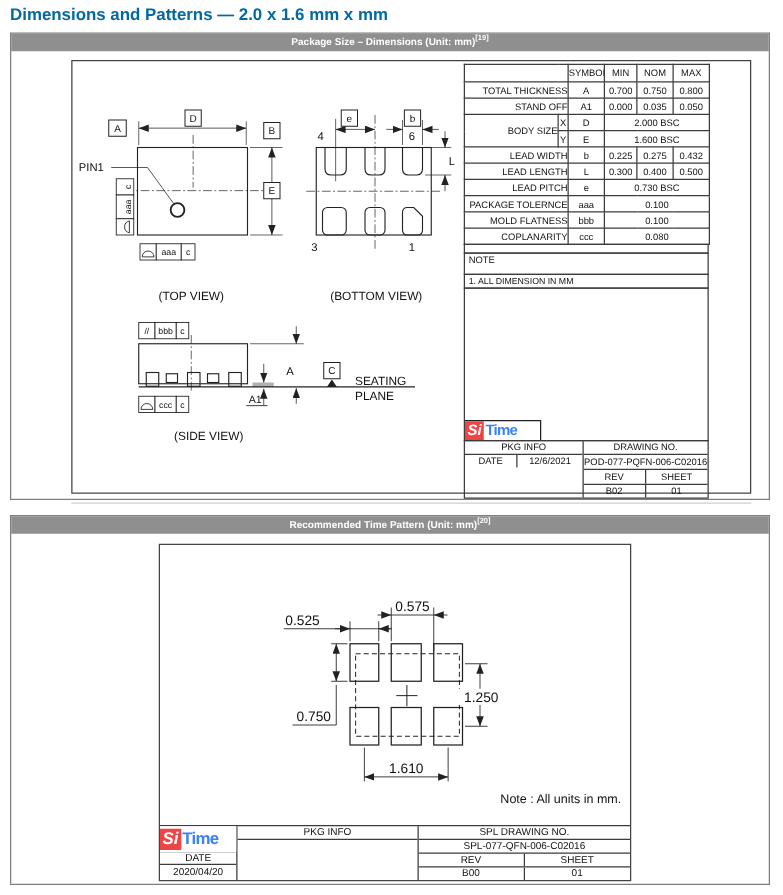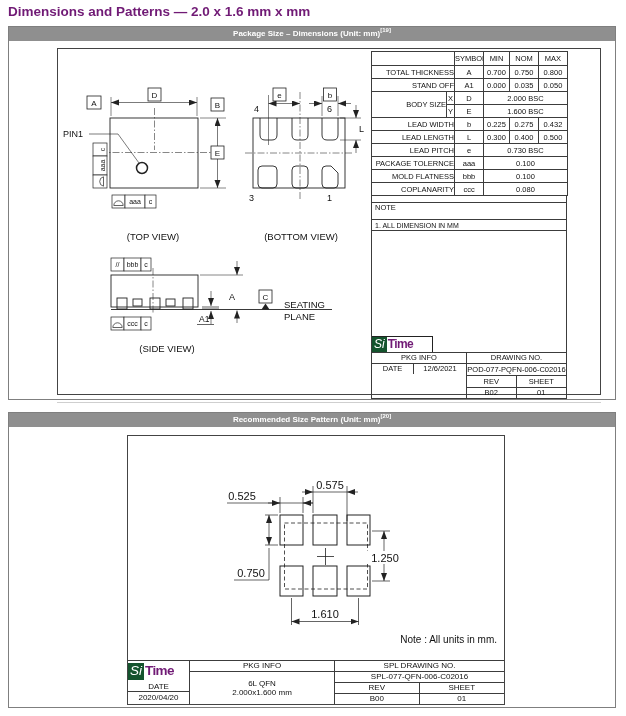--- a/index.html
+++ b/index.html
@@ -9,7 +9,7 @@
     font-family: "Liberation Sans", sans-serif; color:#111;
     overflow: hidden;
   }
-  .page-title { position:absolute; left:8px; top:4px; font-size:13.5px; font-weight:bold; color:#701a75; }
+  .page-title { position:absolute; left:8px; top:4px; font-size:13.5px; font-weight:bold; color:#0369a1; }
   .block { position:absolute; left:8px; width:608px; border:1px solid #7f7f7f; background:#fff; }
   .bar { height:14px; background:#8f8f8f; color:#fff; font-size:8px; font-weight:bold;
          text-align:center; line-height:14px; }

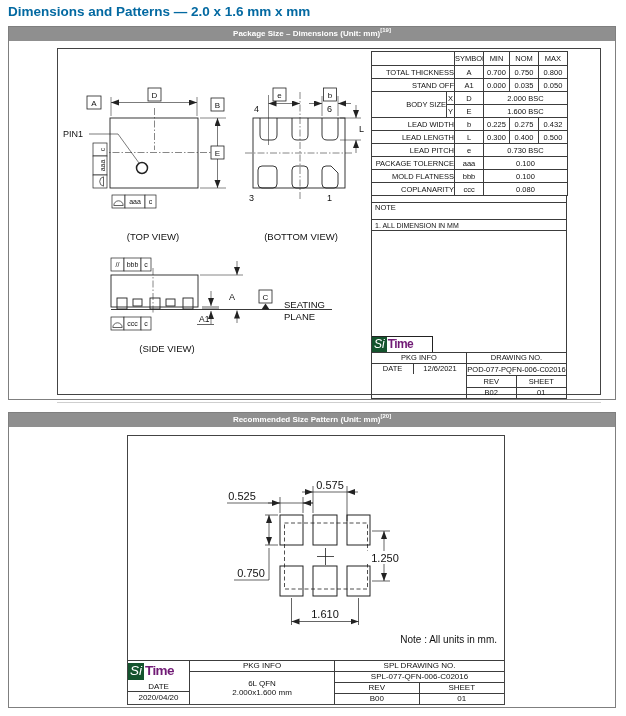--- a/index.html
+++ b/index.html
@@ -31,7 +31,7 @@
   .spacer8 { height:8px; }
   .bigbox { height:123px; position:relative; }
   .logo { display:inline-flex; align-items:center; border:1px solid #222; background:#fff; line-height:1; }
-  .logo .si { background:#14532d; color:#fff; font-style:italic; font-weight:normal; padding:1px 2px 2px 2px; }
+  .logo .si { background:#ef4444; color:#fff; font-style:italic; font-weight:bold; padding:1px 2px 2px 2px; }
   .logo .time { color:#701a75; font-weight:bold; letter-spacing:-0.6px; padding:0 2px 1px 1px; }
   .logo1 { position:absolute; left:-1px; bottom:-1px; width:62px; height:17px; font-size:12px; }
   .foot1 { display:flex; width:196px; margin-top:-1px; border:1px solid #3c3c3c; }

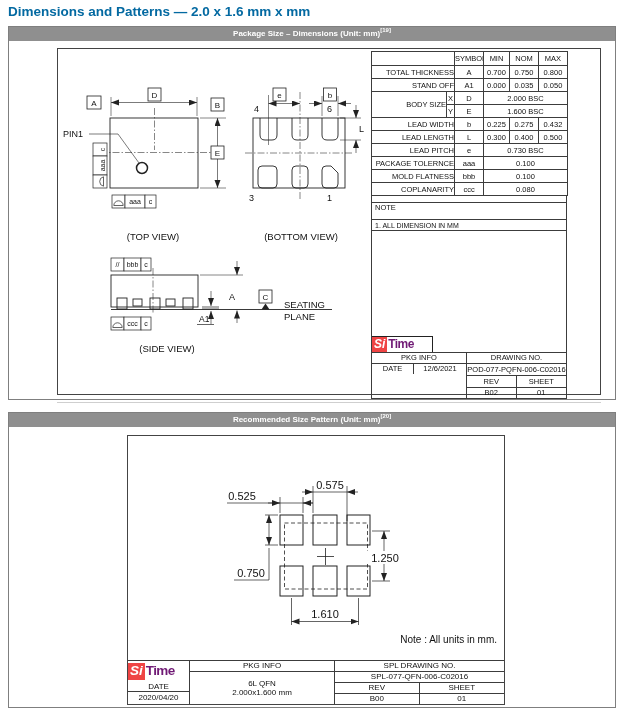--- a/index.html
+++ b/index.html
@@ -32,7 +32,7 @@
   .bigbox { height:123px; position:relative; }
   .logo { display:inline-flex; align-items:center; border:1px solid #222; background:#fff; line-height:1; }
   .logo .si { background:#ef4444; color:#fff; font-style:italic; font-weight:bold; padding:1px 2px 2px 2px; }
-  .logo .time { color:#701a75; font-weight:bold; letter-spacing:-0.6px; padding:0 2px 1px 1px; }
+  .logo .time { color:#3b82f6; font-weight:bold; letter-spacing:-0.6px; padding:0 2px 1px 1px; }
   .logo1 { position:absolute; left:-1px; bottom:-1px; width:62px; height:17px; font-size:12px; }
   .foot1 { display:flex; width:196px; margin-top:-1px; border:1px solid #3c3c3c; }
   .f1l { width:95px; border-right:1px solid #3c3c3c; }

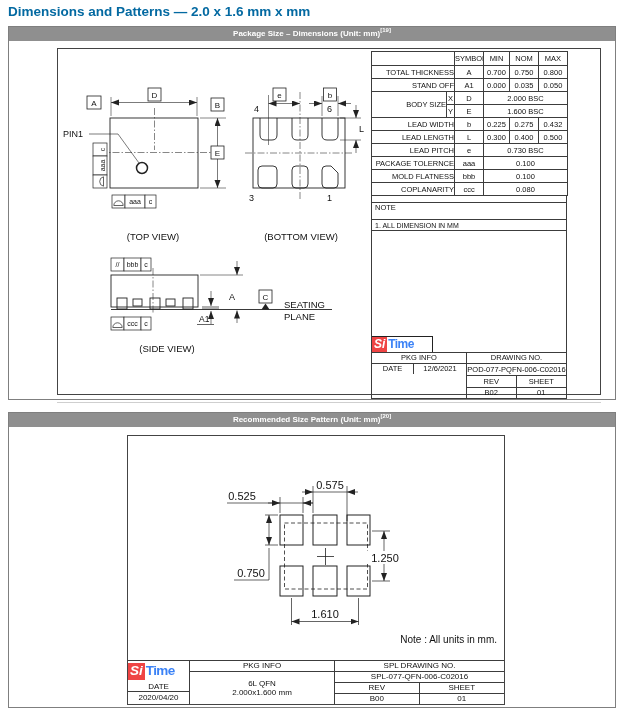--- a/index.html
+++ b/index.html
@@ -328,7 +328,7 @@
 
 <div class="block" style="top:412px; height:296px;">
   <div class="bar">
-    <span>Recommended Size Pattern (Unit: mm)</span><sup>[20]</sup>
+    <span>Recommended Time Pattern (Unit: mm)</span><sup>[20]</sup>
   </div>
 
   <div class="frame" style="left:118px; top:22px; width:378px; height:270px;">

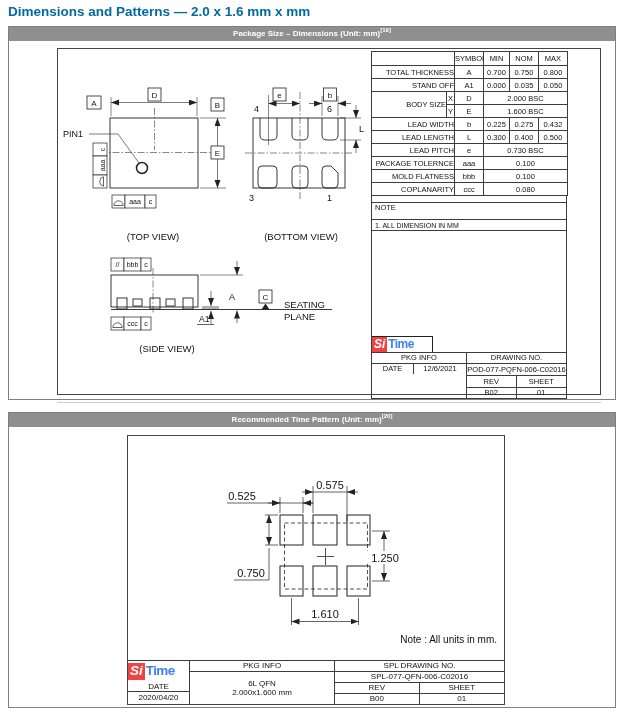--- a/index.html
+++ b/index.html
@@ -397,10 +397,6 @@
       </div>
       <div class="f2b">
         <div class="fcell8 bline" style="height:11px;line-height:10px;">PKG INFO</div>
-        <div class="fcell8" style="height:32px;display:flex;flex-direction:column;justify-content:center;">
-          <div>6L QFN</div>
-          <div>2.000x1.600 mm</div>
-        </div>
       </div>
       <div class="f2c">
         <div class="fcell8 bline" style="height:11px;line-height:10px;">SPL DRAWING NO.</div>

